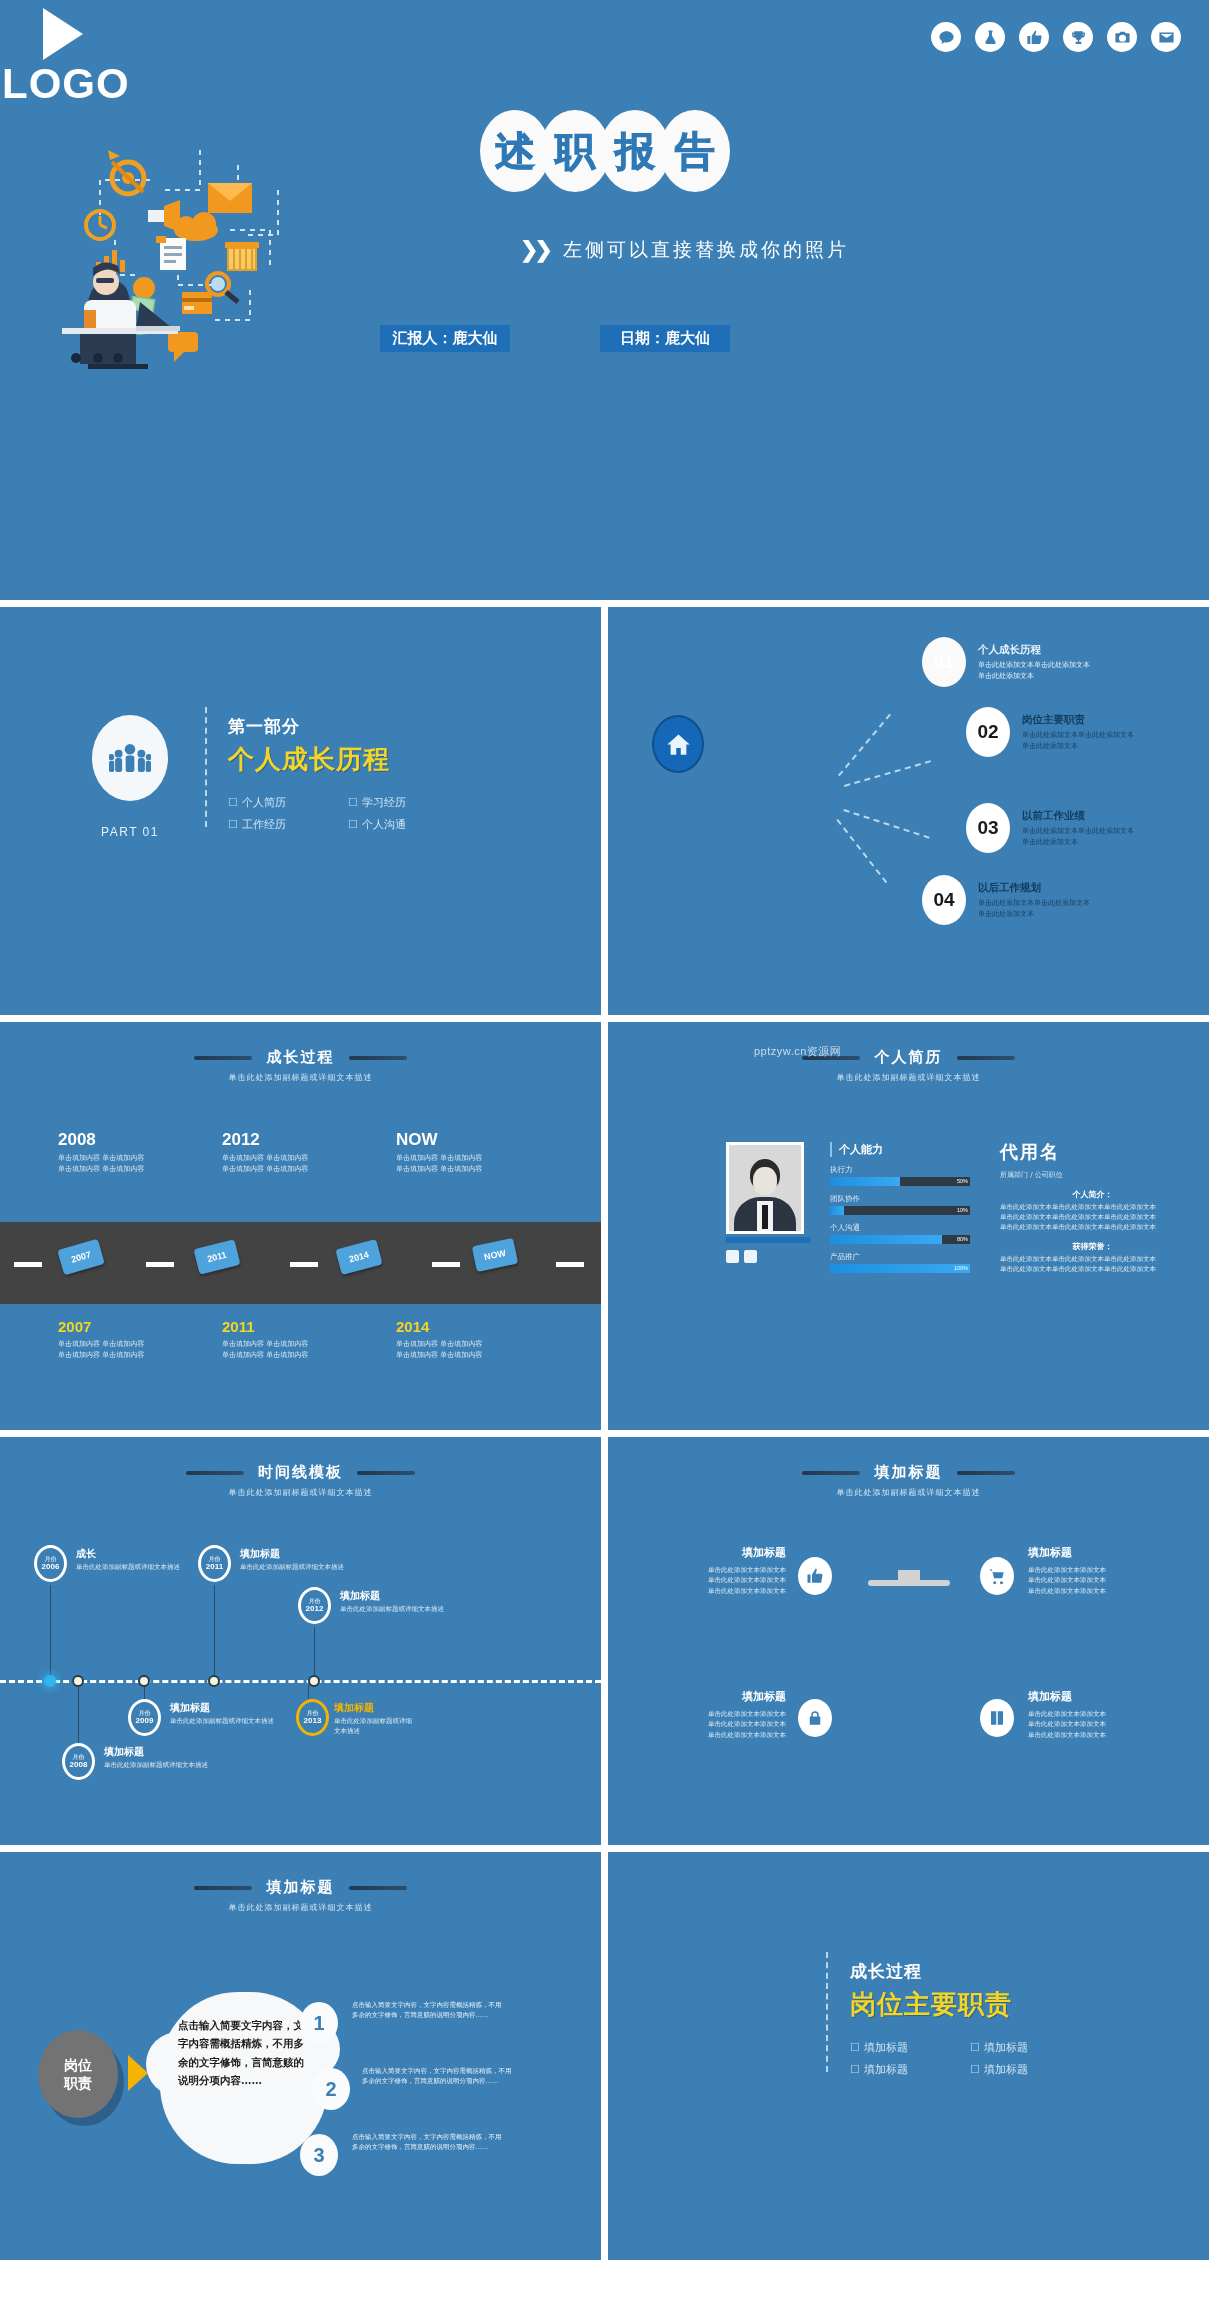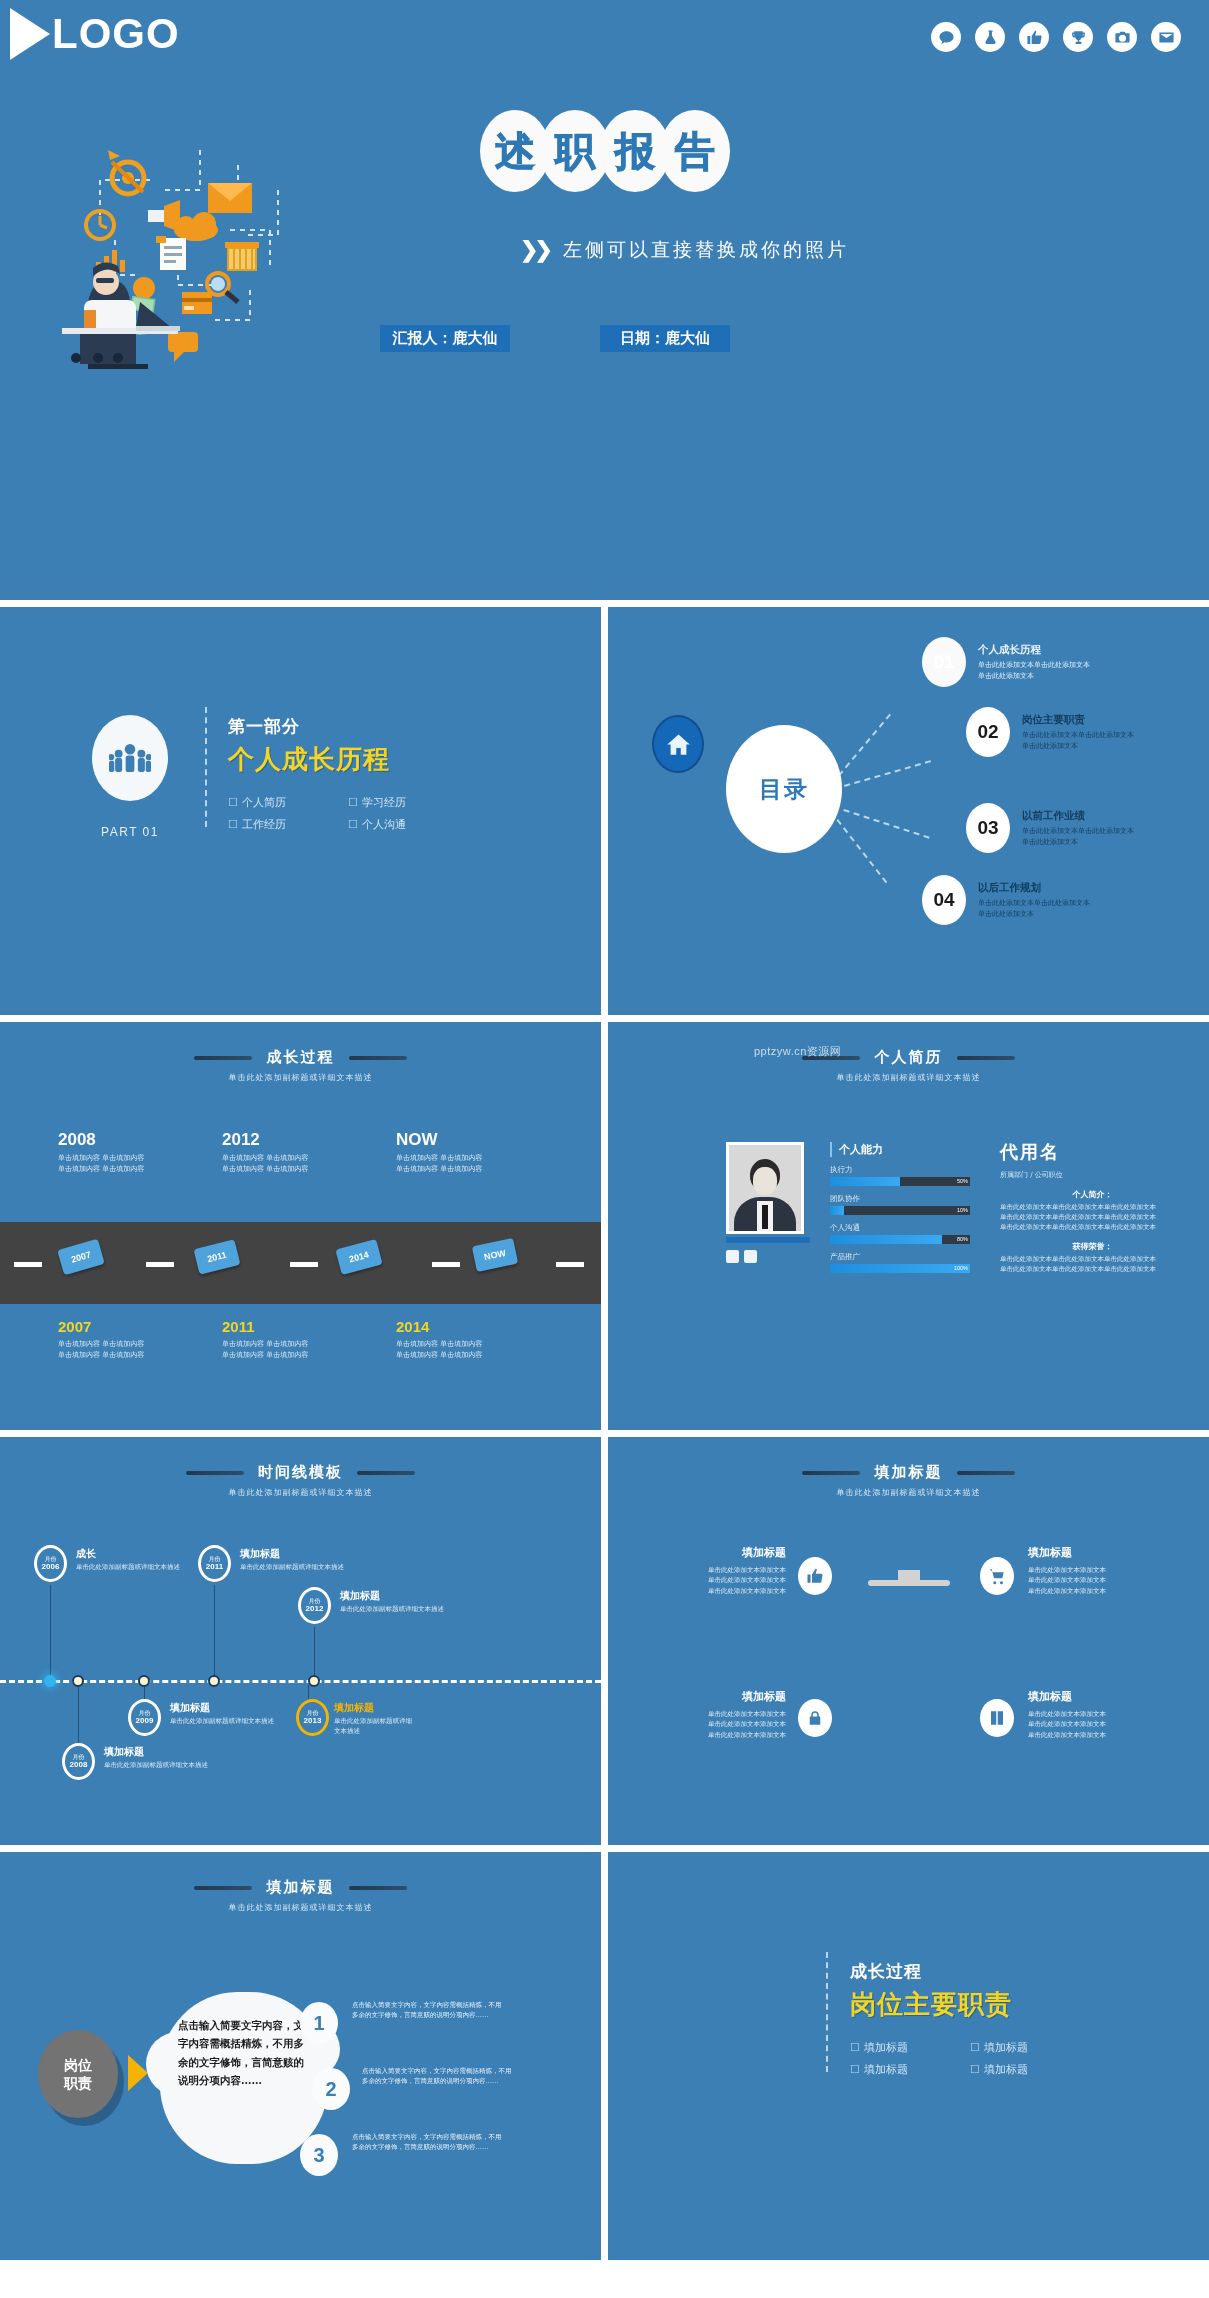--- a/index.html
+++ b/index.html
@@ -16,7 +16,7 @@
   .half { width: 601px; height: 408px; }
 
   
-  .logo-wrap { position:absolute; left:14px; top:8px; display:flex; align-items:center; }
+  .logo-wrap { position:absolute; left:0; top:8px; display:flex; align-items:center;flex-direction:column; }
   .logo-tri { width:0;height:0;border-top:26px solid transparent;border-bottom:26px solid transparent;border-left:40px solid #fff; margin-left:-4px;}
   .logo-text { color:#fff; font-size:42px; font-weight:bold; letter-spacing:1px; margin-left:2px; }
   .top-icons { position:absolute; right:28px; top:22px; display:flex; gap:14px; }

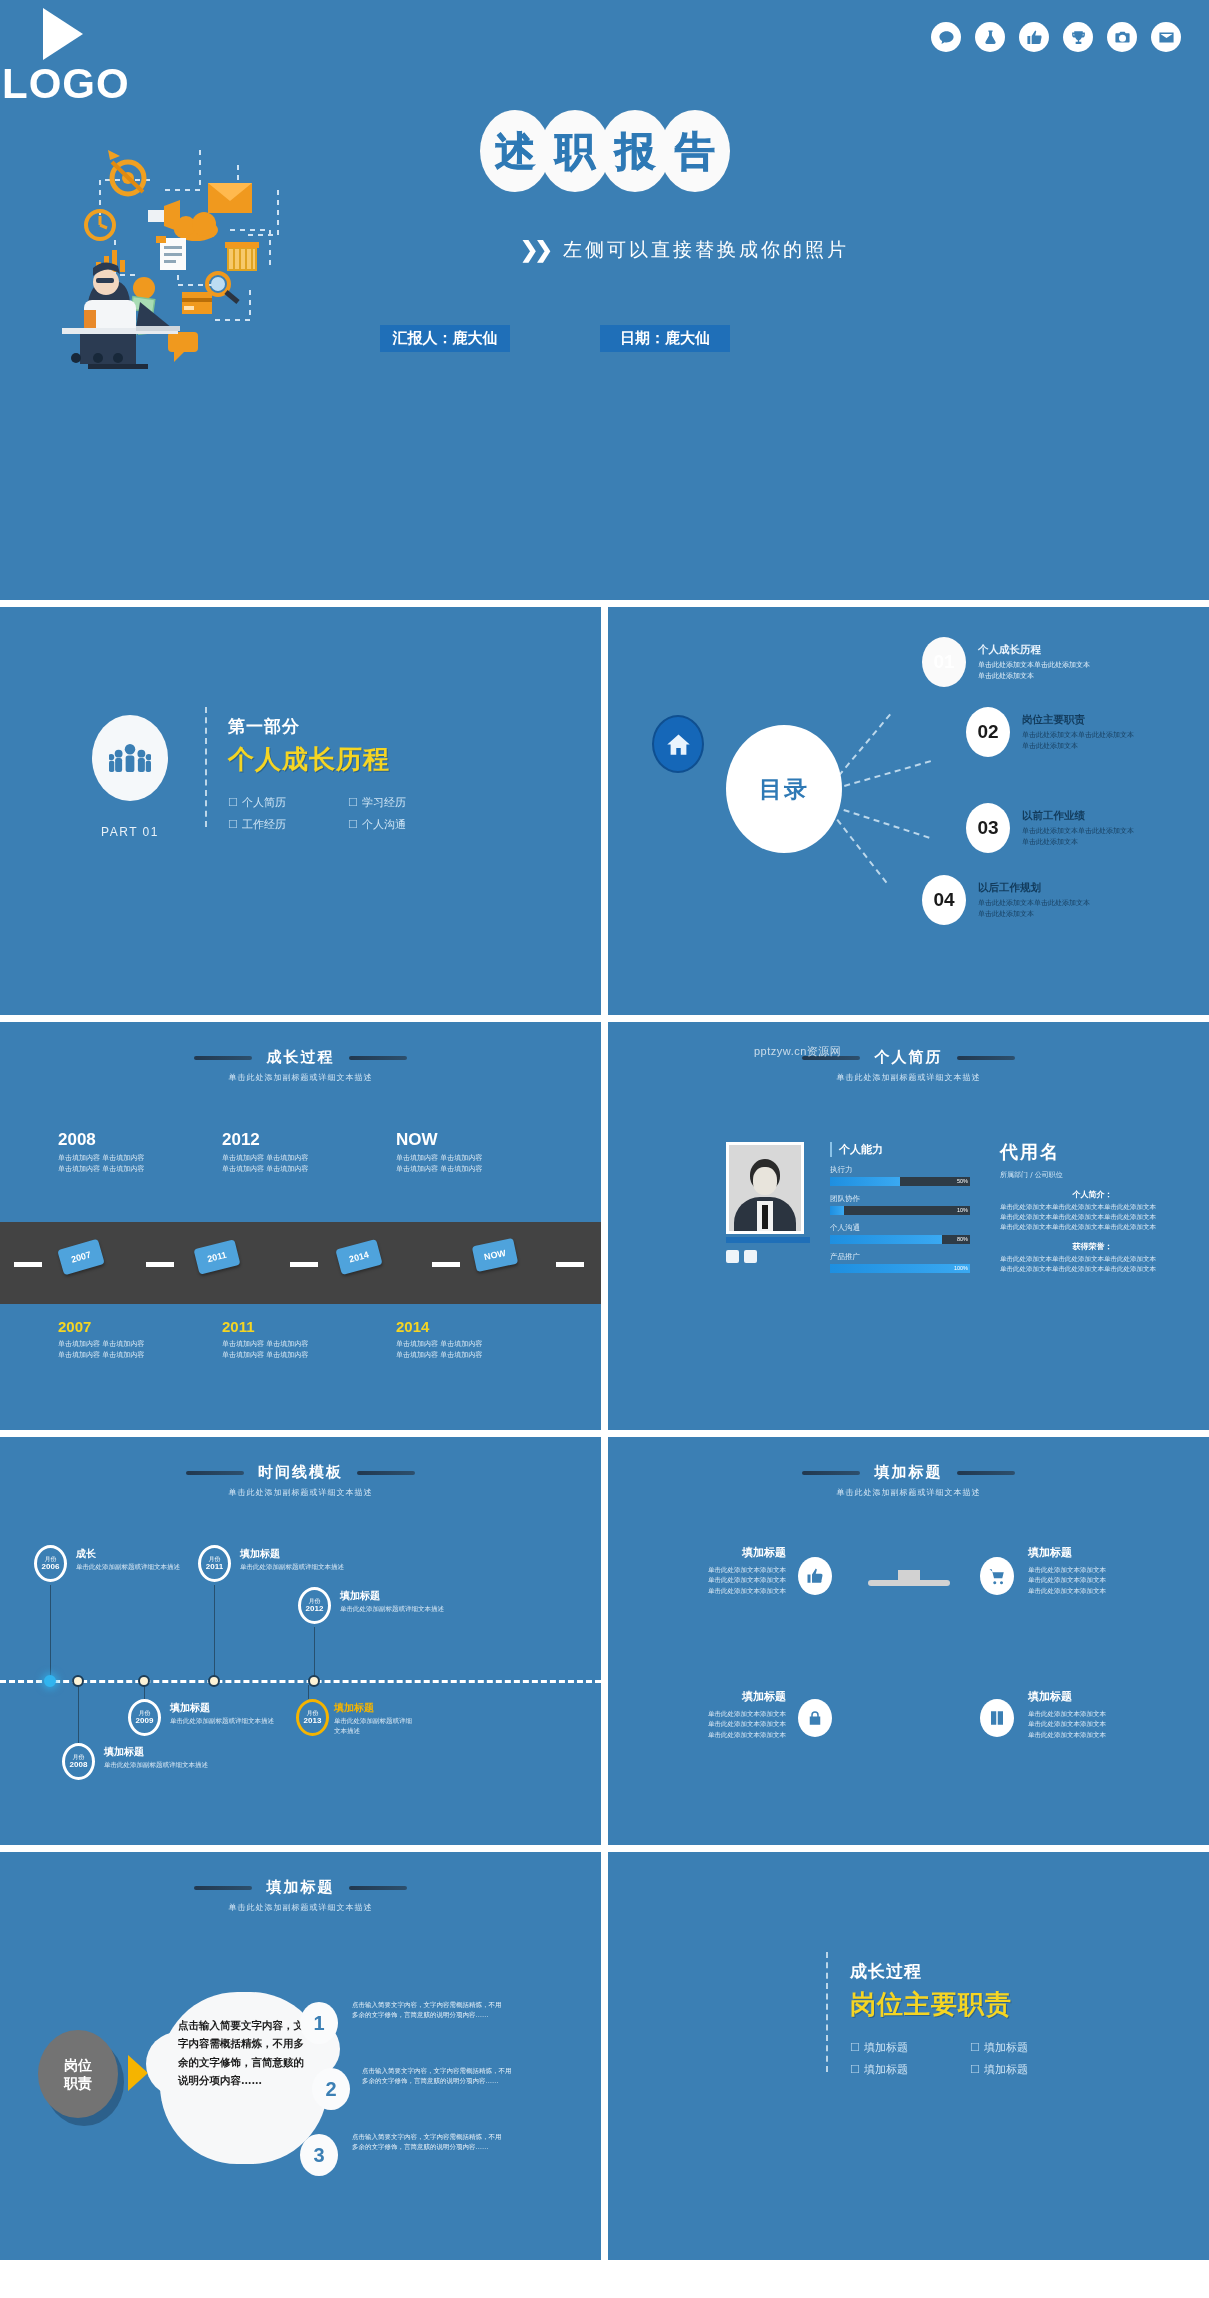--- a/index.html
+++ b/index.html
@@ -383,9 +383,6 @@
       <div class="dashline" style="left:236px;top:178px;width:90px;transform:rotate(-16deg);"></div>
       <div class="dashline" style="left:236px;top:202px;width:90px;transform:rotate(18deg);"></div>
       <div class="dashline" style="left:230px;top:212px;width:80px;transform:rotate(52deg);"></div>
-      <div class="toc-center">
-        <span>目录</span>
-      </div>
 
       <div class="toc-node" style="left:314px;top:30px;">
         <div class="toc-bubble lite">

